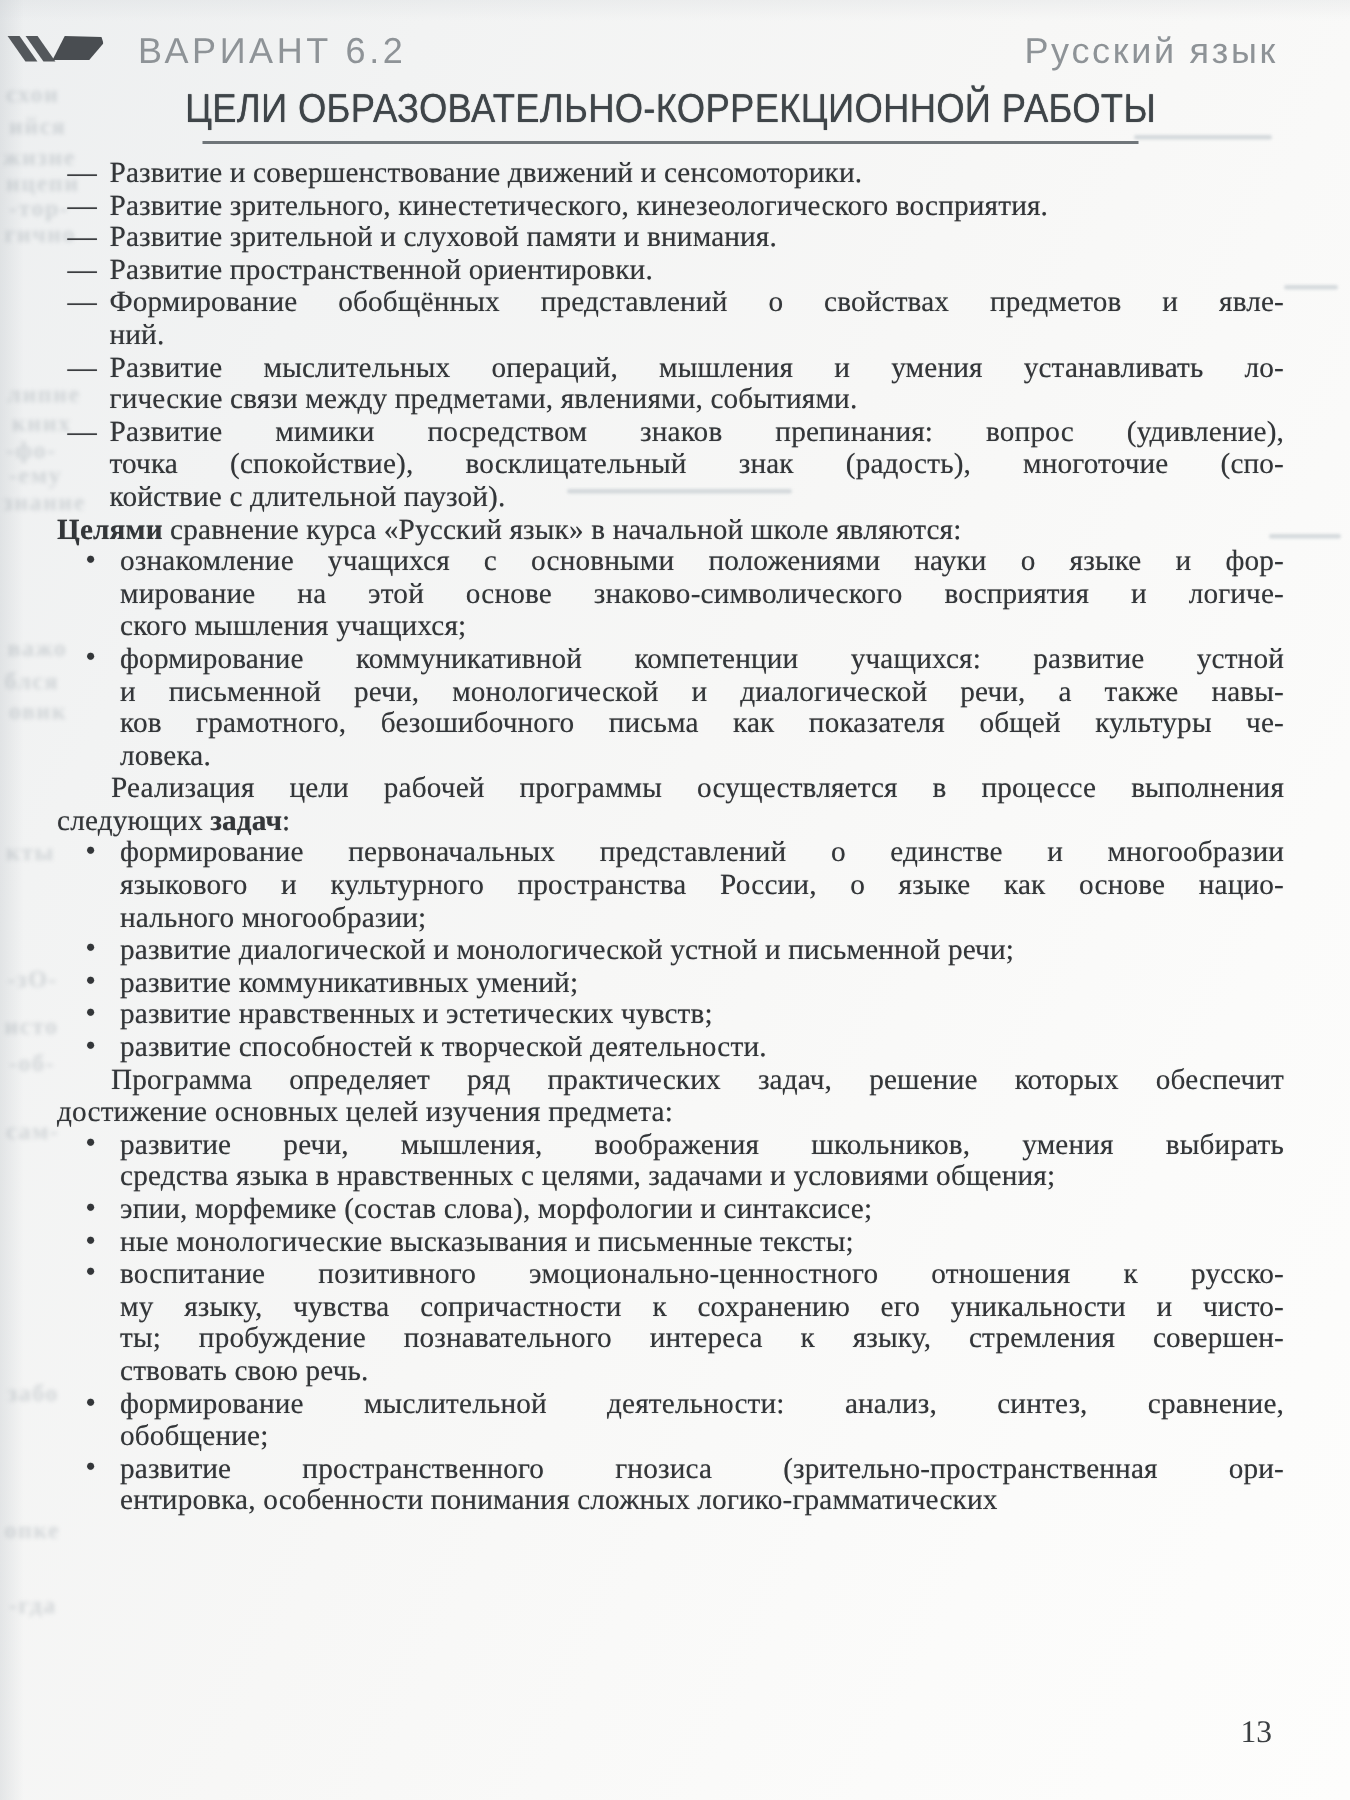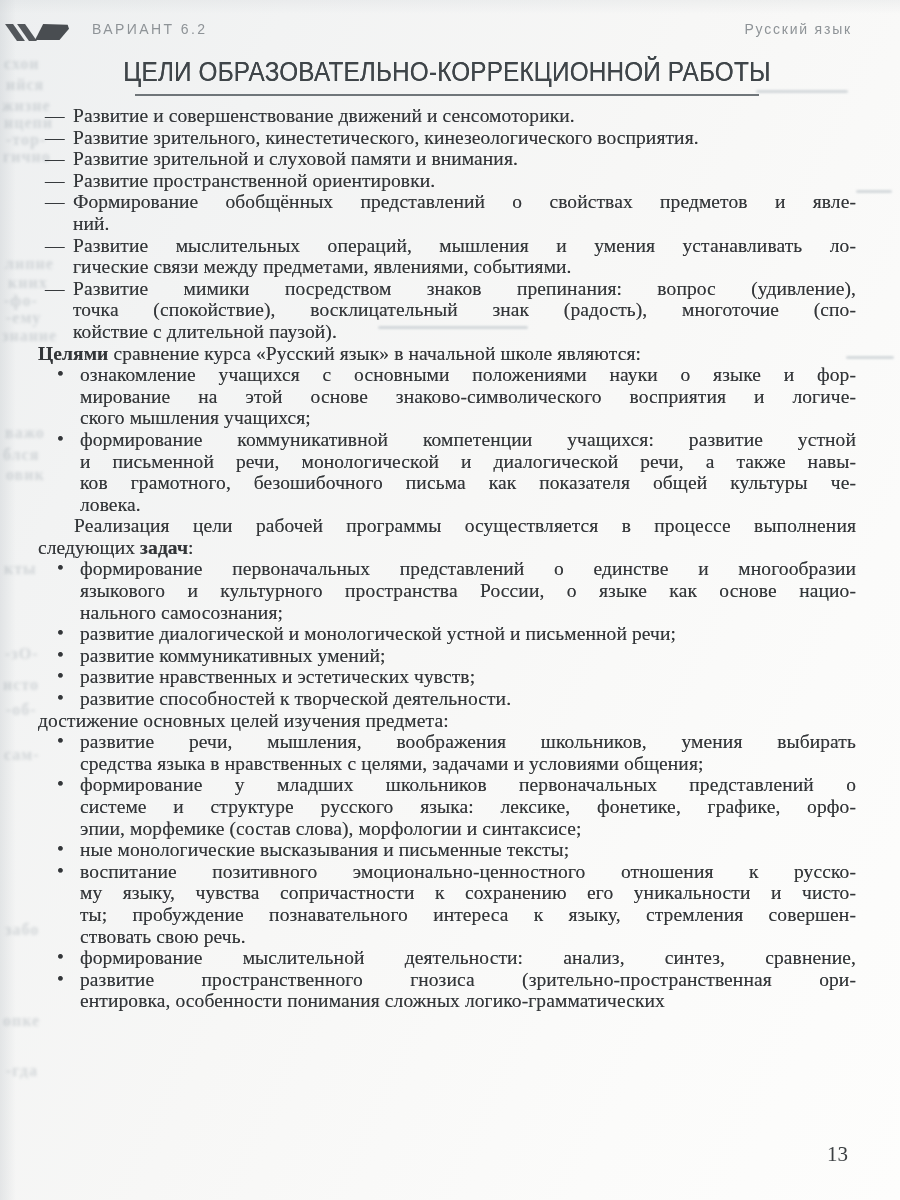--- a/index.html
+++ b/index.html
@@ -19,7 +19,7 @@
   .logo .flag { left:27px; top:0; width:34px; height:16px; background:#494d51;
     clip-path:polygon(24% 0, 96% 4%, 100% 30%, 72% 100%, 0 100%); }
   .hdr-txt { position:absolute; top:21px; font-family:"Liberation Sans", sans-serif;
-    font-size:14px; color:#8e9397; letter-spacing:2.4px; white-space:nowrap; }
+    font-size:24px; color:#8e9397; letter-spacing:2.4px; white-space:nowrap; }
   .variant  { left:92px; }
   .subject  { right:48px; letter-spacing:1.8px; }
   

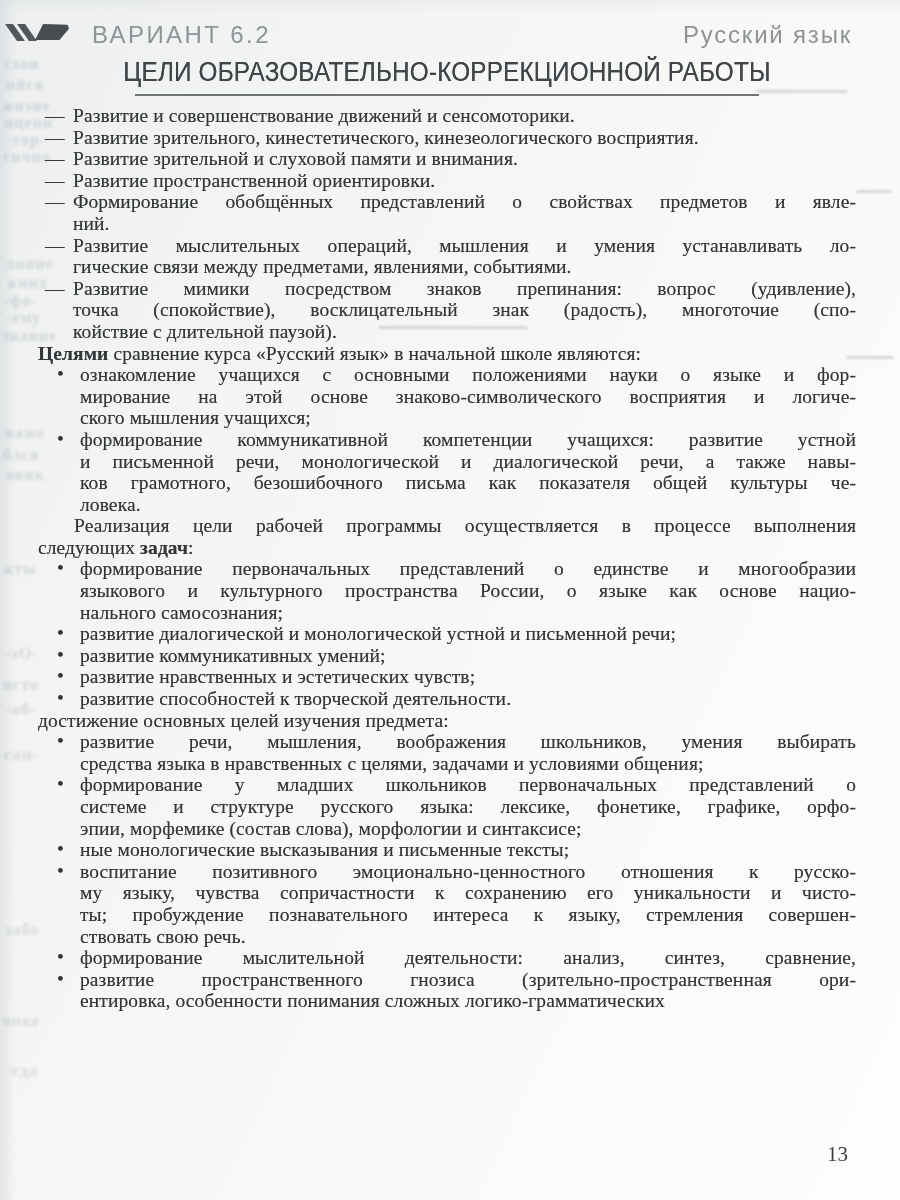--- a/index.html
+++ b/index.html
@@ -158,7 +158,7 @@
           <span class="marker">•</span>
           <div class="lb">формирование первоначальных представлений о единстве и многообразии
 языкового и культурного пространства России, о языке как основе нацио-</div>
-          <div class="ll">нального самосознания;</div>
+          <div class="ll">нального многообразии;</div>
         </div>
       <div class="bullet">
           <span class="marker">•</span>

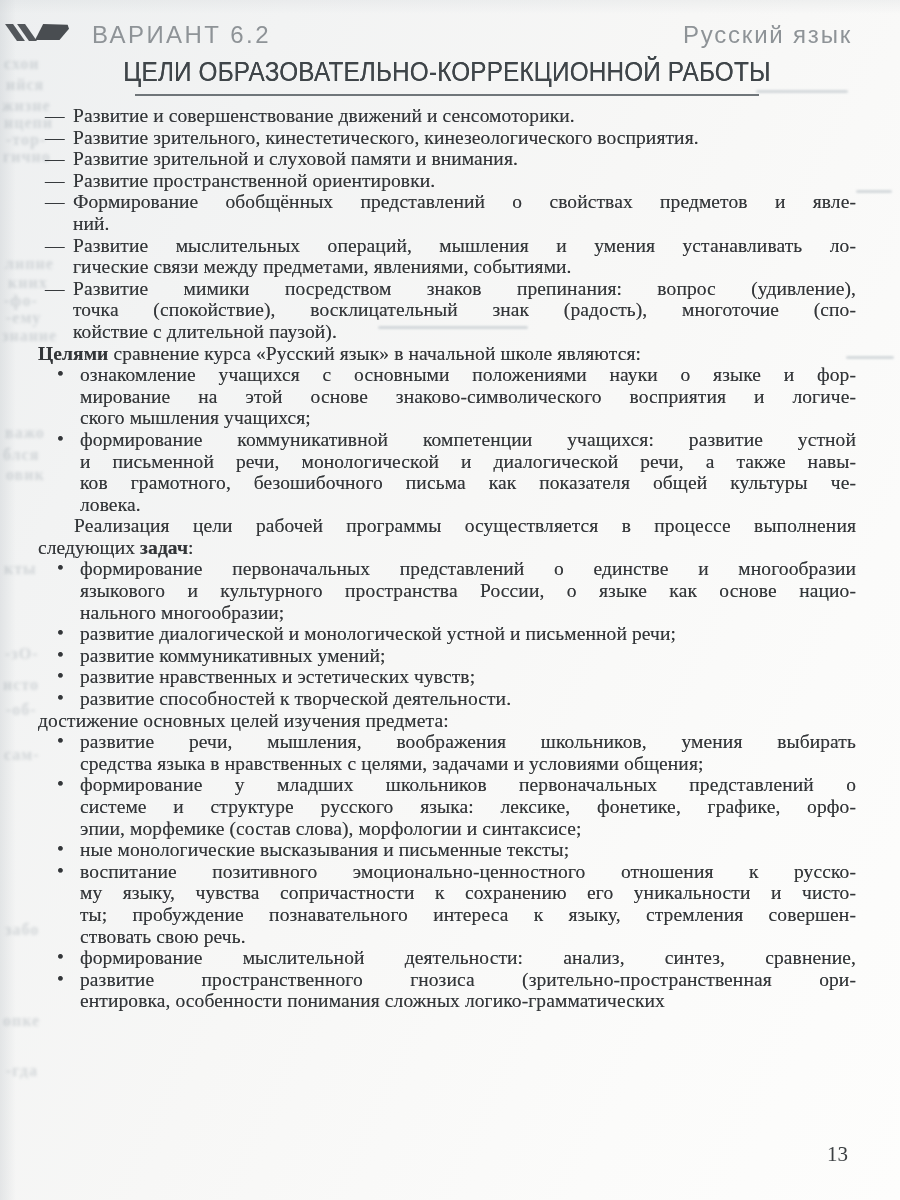--- a/index.html
+++ b/index.html
@@ -182,6 +182,7 @@
         </div>
 
       <div class="para indent">
+          <div class="lb">Программа определяет ряд практических задач, решение которых обеспечит</div>
           <div class="ll">достижение основных целей изучения предмета:</div>
         </div>
 

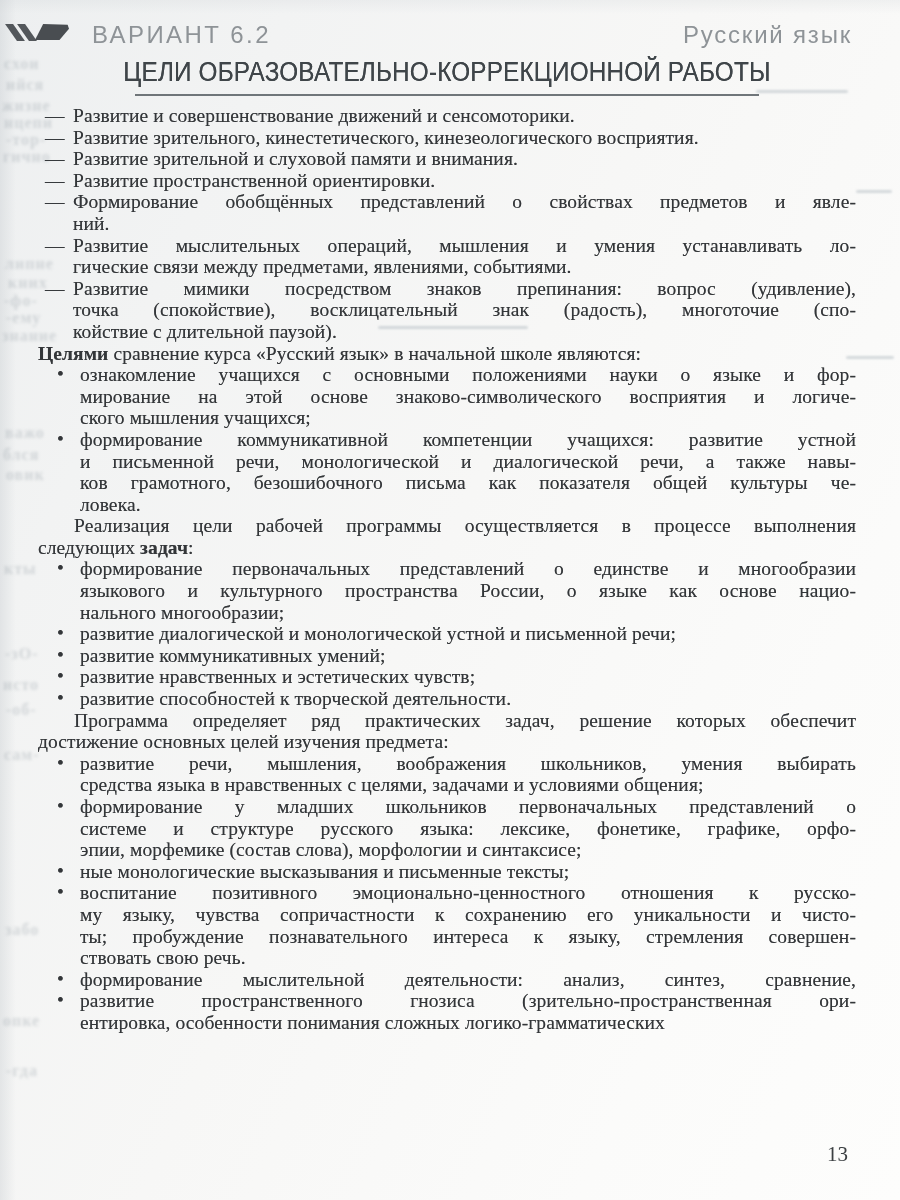--- a/index.html
+++ b/index.html
@@ -193,8 +193,6 @@
         </div>
       <div class="bullet">
           <span class="marker">•</span>
-          <div class="lb">формирование у младших школьников первоначальных представлений о
-системе и структуре русского языка: лексике, фонетике, графике, орфо-</div>
           <div class="ll">эпии, морфемике (состав слова), морфологии и синтаксисе;</div>
         </div>
       <div class="bullet">

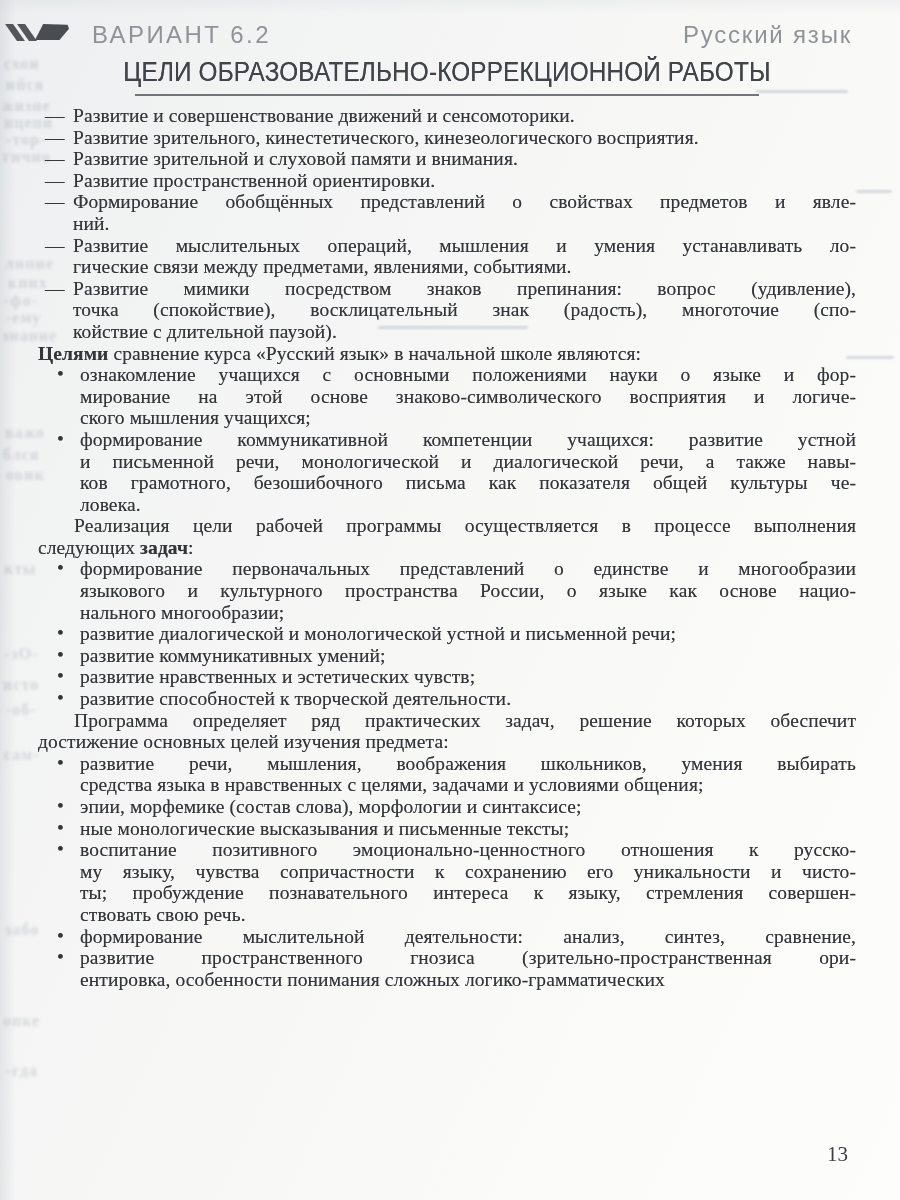--- a/index.html
+++ b/index.html
@@ -211,6 +211,7 @@
       <div class="bullet">
           <span class="marker">•</span>
           <div class="lb">формирование мыслительной деятельности: анализ, синтез, сравнение,</div>
+          <div class="ll">обобщение;</div>
         </div>
       <div class="bullet">
           <span class="marker">•</span>

